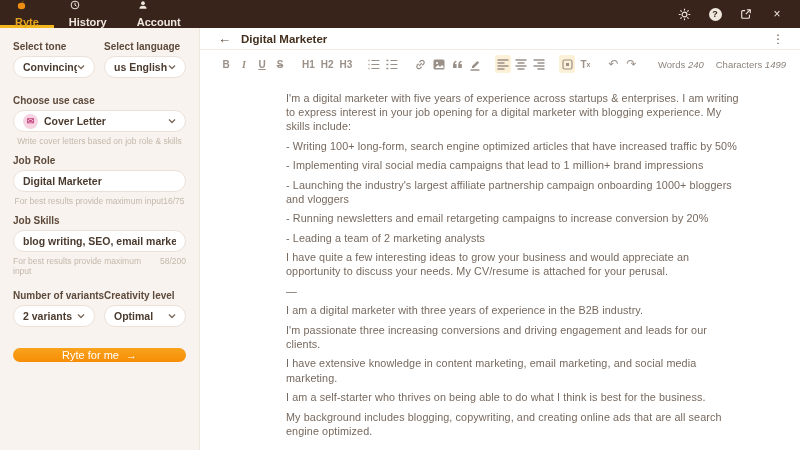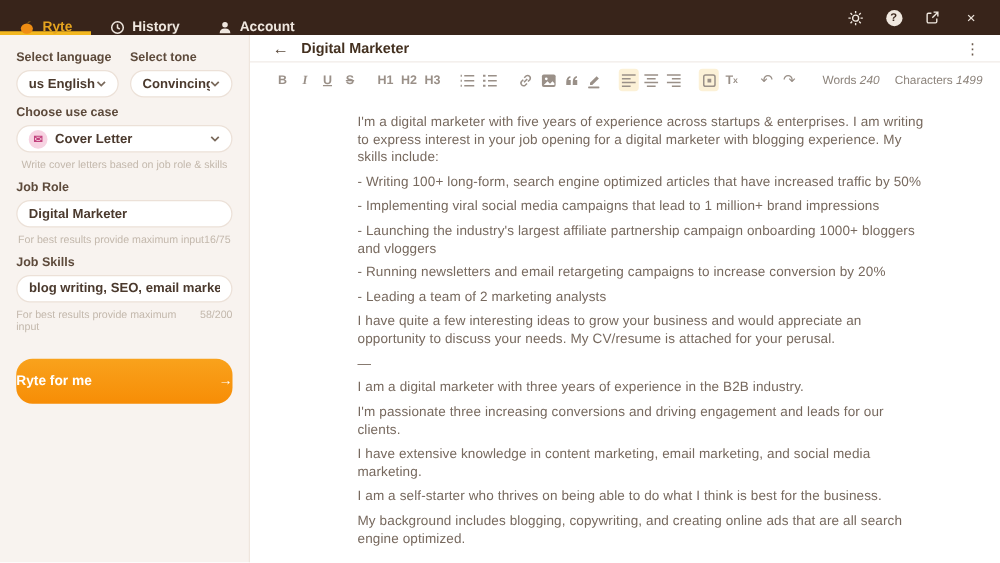--- a/index.html
+++ b/index.html
@@ -8,8 +8,8 @@
 
   
   .topbar { height:28px; background:#38241a; display:flex; align-items:stretch; }
-  .tab { display:flex; align-items:flex-end; gap:6px; padding:0 15px; font-size:11px;
-    font-weight:700; color:#efe7df; cursor:pointer; }
+  .tab { display:flex; align-items:flex-start; gap:6px; padding:0 15px; font-size:11px;
+    font-weight:700; color:#efe7df; cursor:pointer;flex-direction:column; }
   .tab.active { color:#e5a41f; box-shadow: inset 0 -3px 0 #f3b71f; }
   .tab svg { display:block; }
   .tb-right { margin-left:auto; display:flex; align-items:center; gap:17px; padding-right:16px;

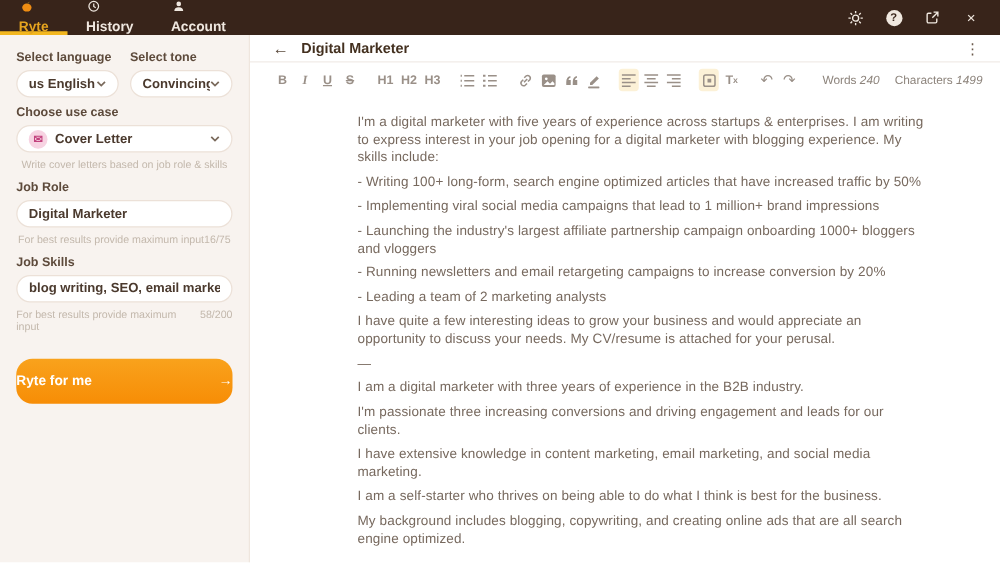--- a/index.html
+++ b/index.html
@@ -123,18 +123,18 @@
 
     <div class="row2">
       <div class="field">
-        <div class="lbl">Select language</div>
+        <div class="lbl">Select tone</div>
         <div class="pill">
-          <span class="val">us English</span>
+          <span class="val">Convincing</span>
           <svg width="8" height="6" viewBox="0 0 8 6" fill="none" stroke="#7a6a5c" stroke-width="1.4">
               <path d="M1 1.5 4 4.5 7 1.5"></path>
             </svg>
         </div>
       </div>
       <div class="field">
-        <div class="lbl">Select tone</div>
+        <div class="lbl">Select language</div>
         <div class="pill">
-          <span class="val">Convincing</span>
+          <span class="val">us English</span>
           <svg width="8" height="6" viewBox="0 0 8 6" fill="none" stroke="#7a6a5c" stroke-width="1.4">
               <path d="M1 1.5 4 4.5 7 1.5"></path>
             </svg>

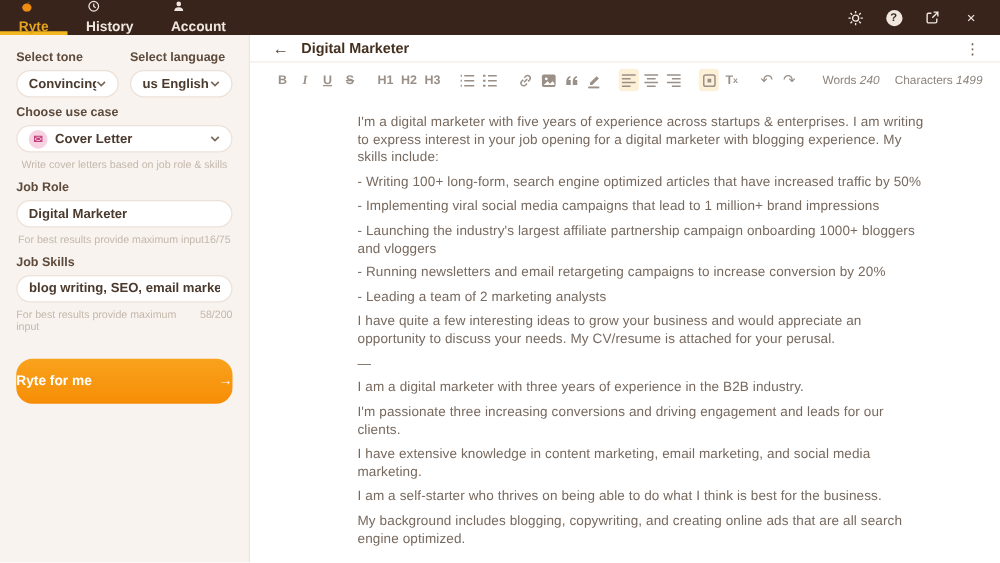--- a/index.html
+++ b/index.html
@@ -142,7 +142,7 @@
       </div>
     </div>
 
-    <div class="lbl" style="margin-top:7px">Choose use case</div>
+    <div class="lbl" style="margin-top:17px">Choose use case</div>
     <div class="pill">
       <span class="usecase-ic">✉</span>
       <span class="val">Cover Letter</span>

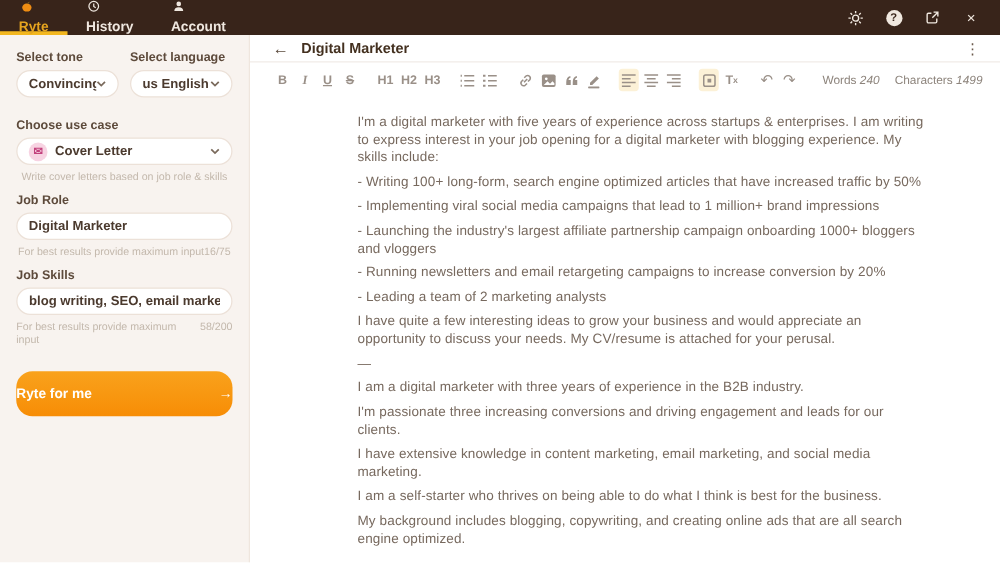--- a/index.html
+++ b/index.html
@@ -168,6 +168,26 @@
       <span>58/200</span>
     </div>
 
+    <div class="row2" style="margin-top:9px">
+      <div class="field">
+        <div class="lbl">Number of variants</div>
+        <div class="pill">
+          <span class="val">2 variants</span>
+          <svg width="8" height="6" viewBox="0 0 8 6" fill="none" stroke="#7a6a5c" stroke-width="1.4">
+              <path d="M1 1.5 4 4.5 7 1.5"></path>
+            </svg>
+        </div>
+      </div>
+      <div class="field">
+        <div class="lbl">Creativity level</div>
+        <div class="pill">
+          <span class="val">Optimal</span>
+          <svg width="8" height="6" viewBox="0 0 8 6" fill="none" stroke="#7a6a5c" stroke-width="1.4">
+              <path d="M1 1.5 4 4.5 7 1.5"></path>
+            </svg>
+        </div>
+      </div>
+    </div>
 
     <button class="cta">
       <span>Ryte for me</span>

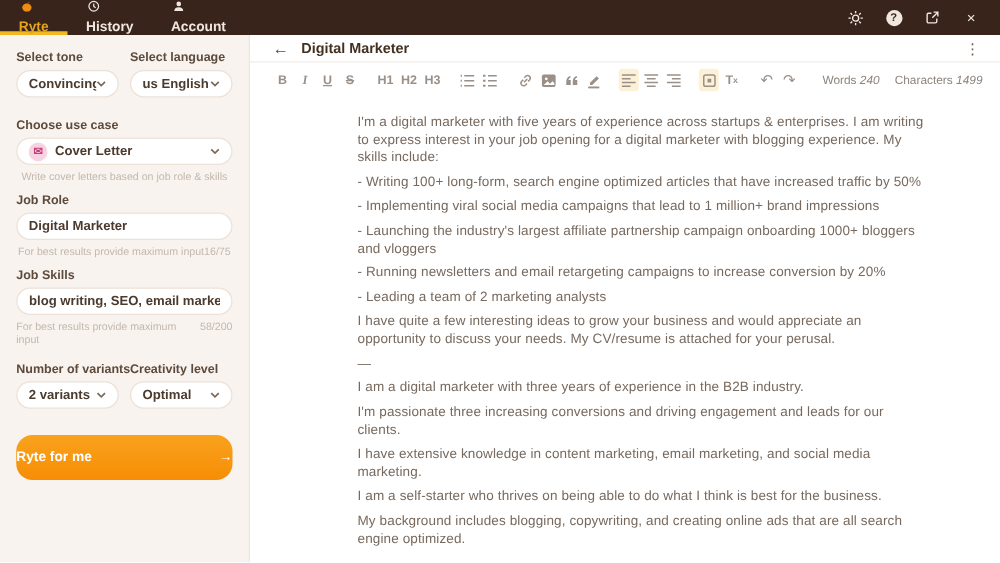--- a/index.html
+++ b/index.html
@@ -39,9 +39,9 @@
     font-size:9px; display:flex; align-items:center; justify-content:center; margin-right:6px; flex:none; }
   .helper { display:flex; justify-content:center; font-size:8.5px; color:#c3b8ac;
     margin-top:4px; }
-  .cta { margin-top:21px; width:100%; height:36px; border:none; border-radius:13px;
+  .cta { margin-top:21px; width:100%; height:14px; border:none; border-radius:13px;
     background:linear-gradient(180deg,#f9a21c,#f78d06); color:#fff; font-size:11px;
-    font-weight:700; display:flex; align-items:center; justify-content:space-between; gap:7px;
+    font-weight:400; display:flex; align-items:center; justify-content:center; gap:7px;
     cursor:pointer; font-family:"Liberation Sans", sans-serif; }
 
   

